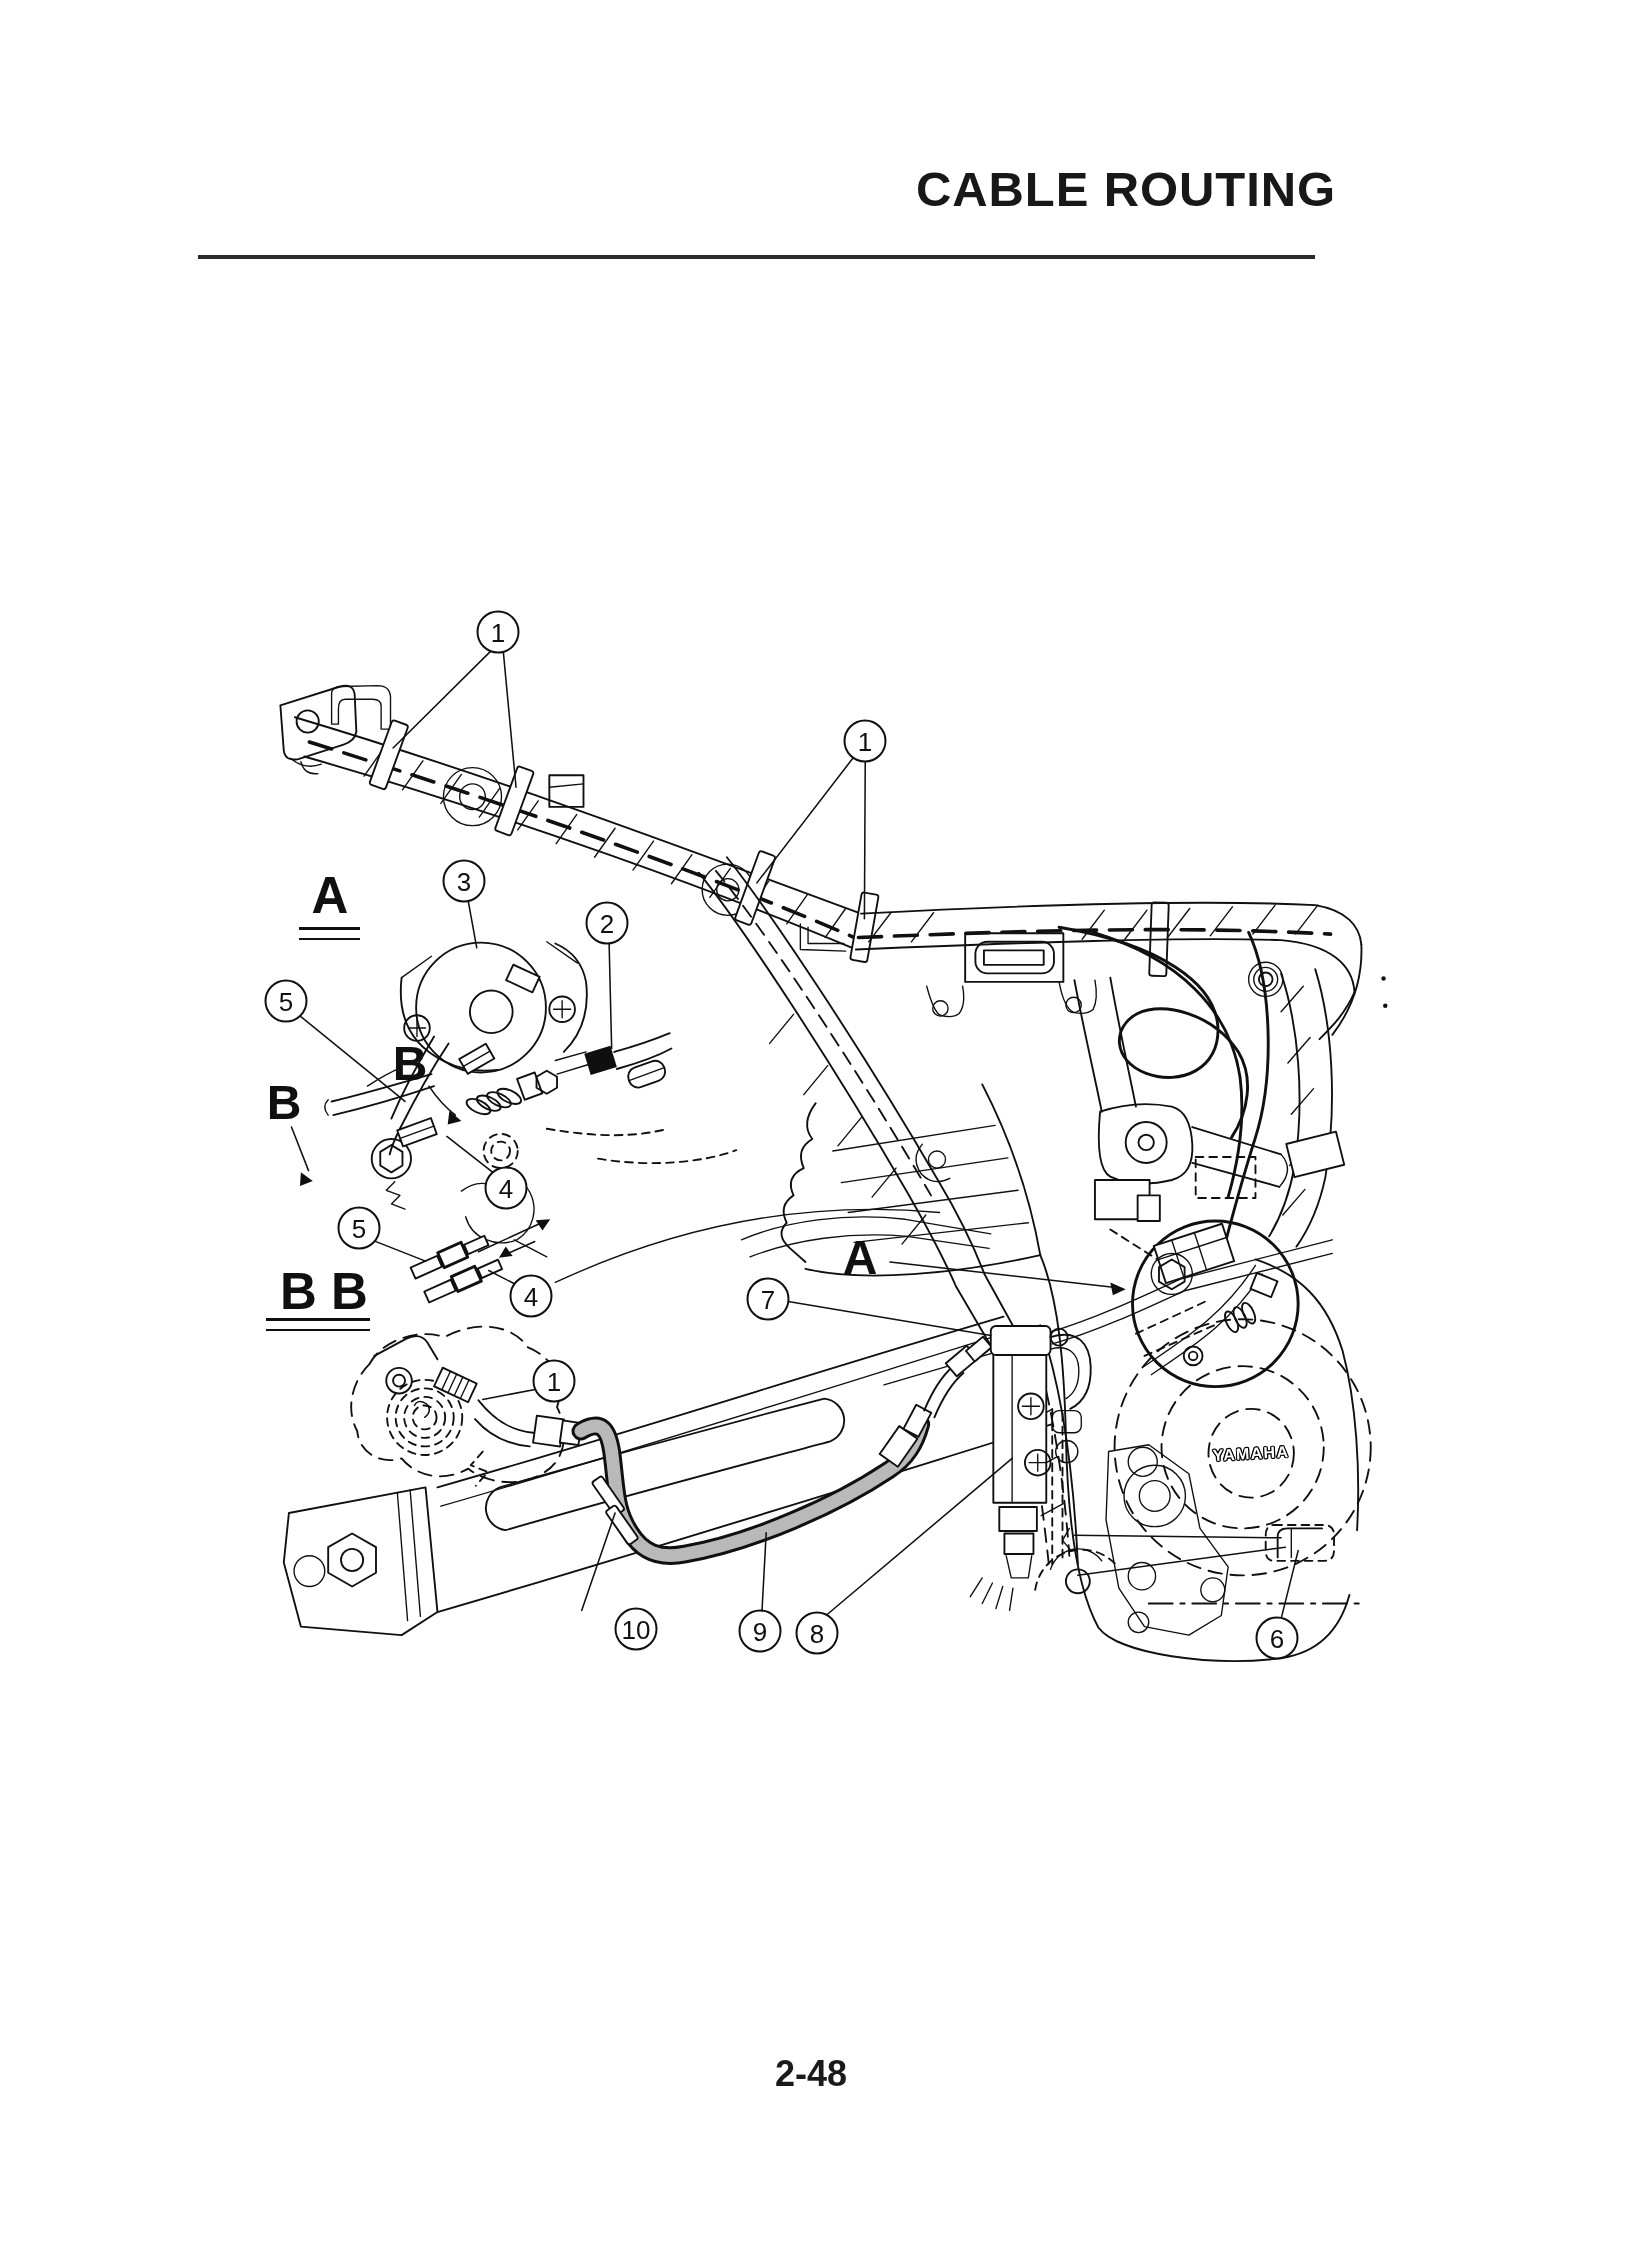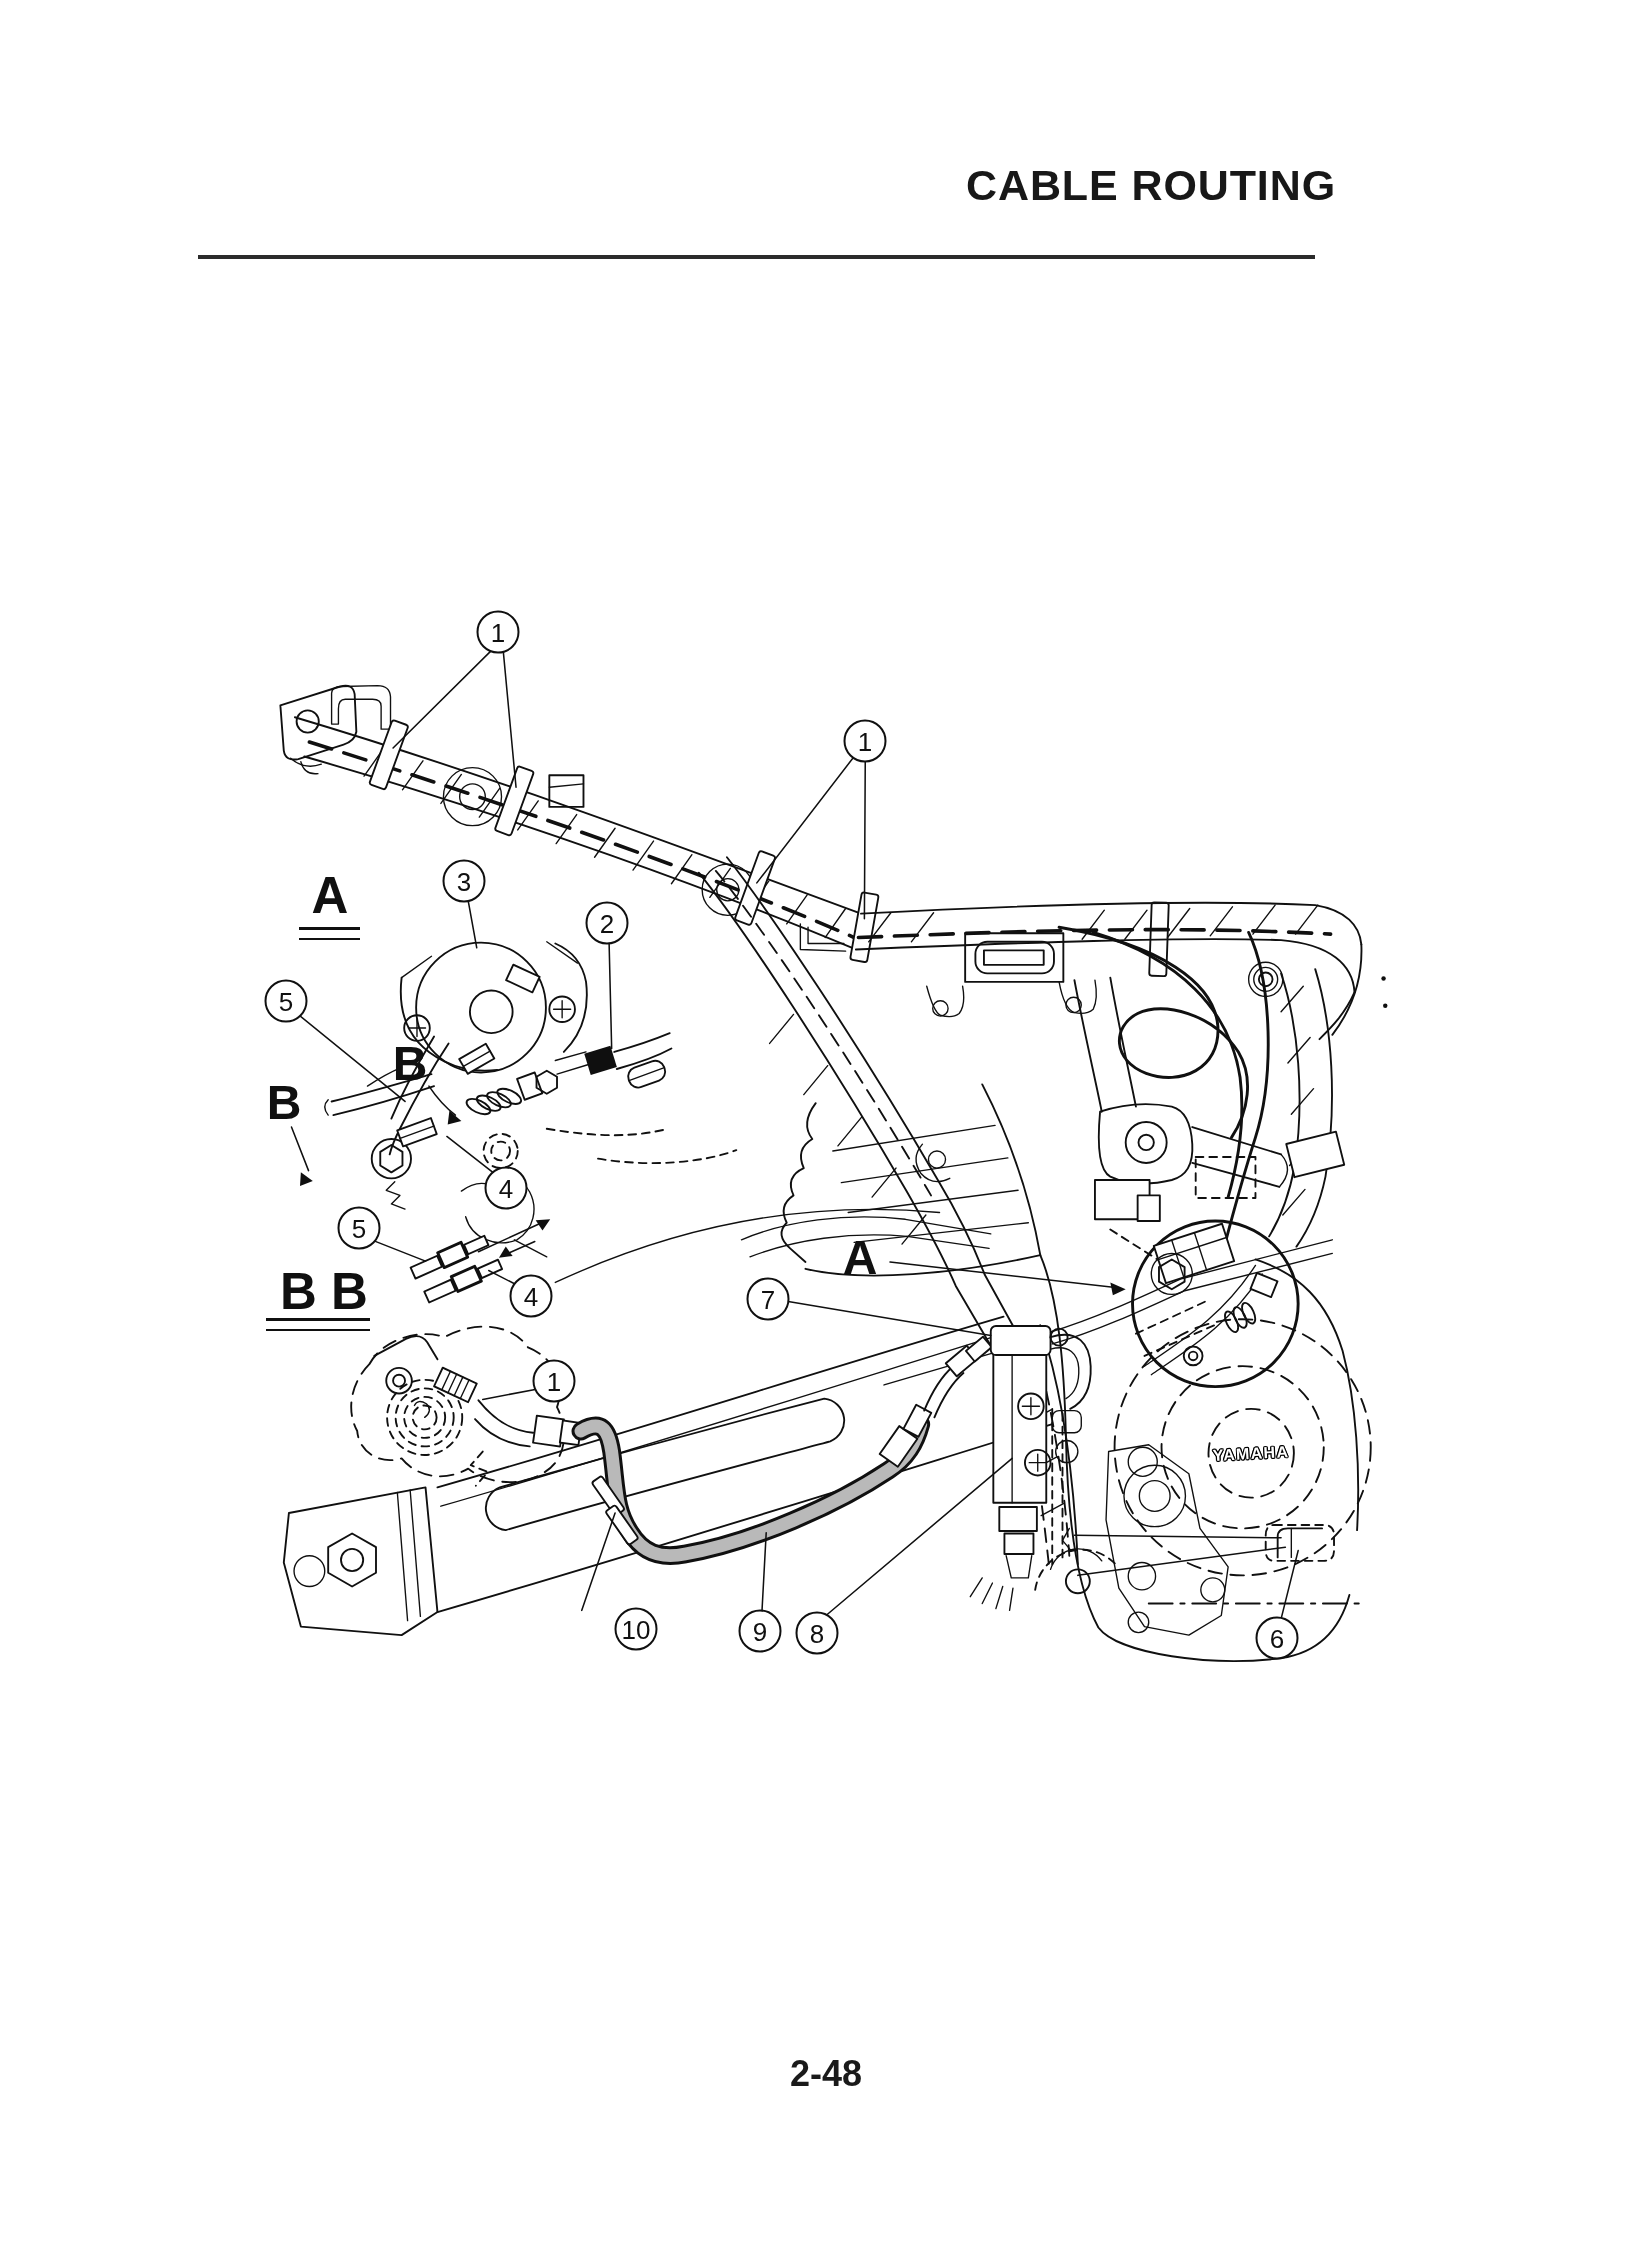--- a/index.html
+++ b/index.html
@@ -9,7 +9,7 @@
   }
   .page-title{
     position:absolute;top:161px;right:304px;
-    font-size:43px;font-weight:bold;letter-spacing:0.9px;color:#181818;
+    font-size:49px;font-weight:bold;letter-spacing:0.9px;color:#181818;
     white-space:nowrap;
   }
   .header-rule{

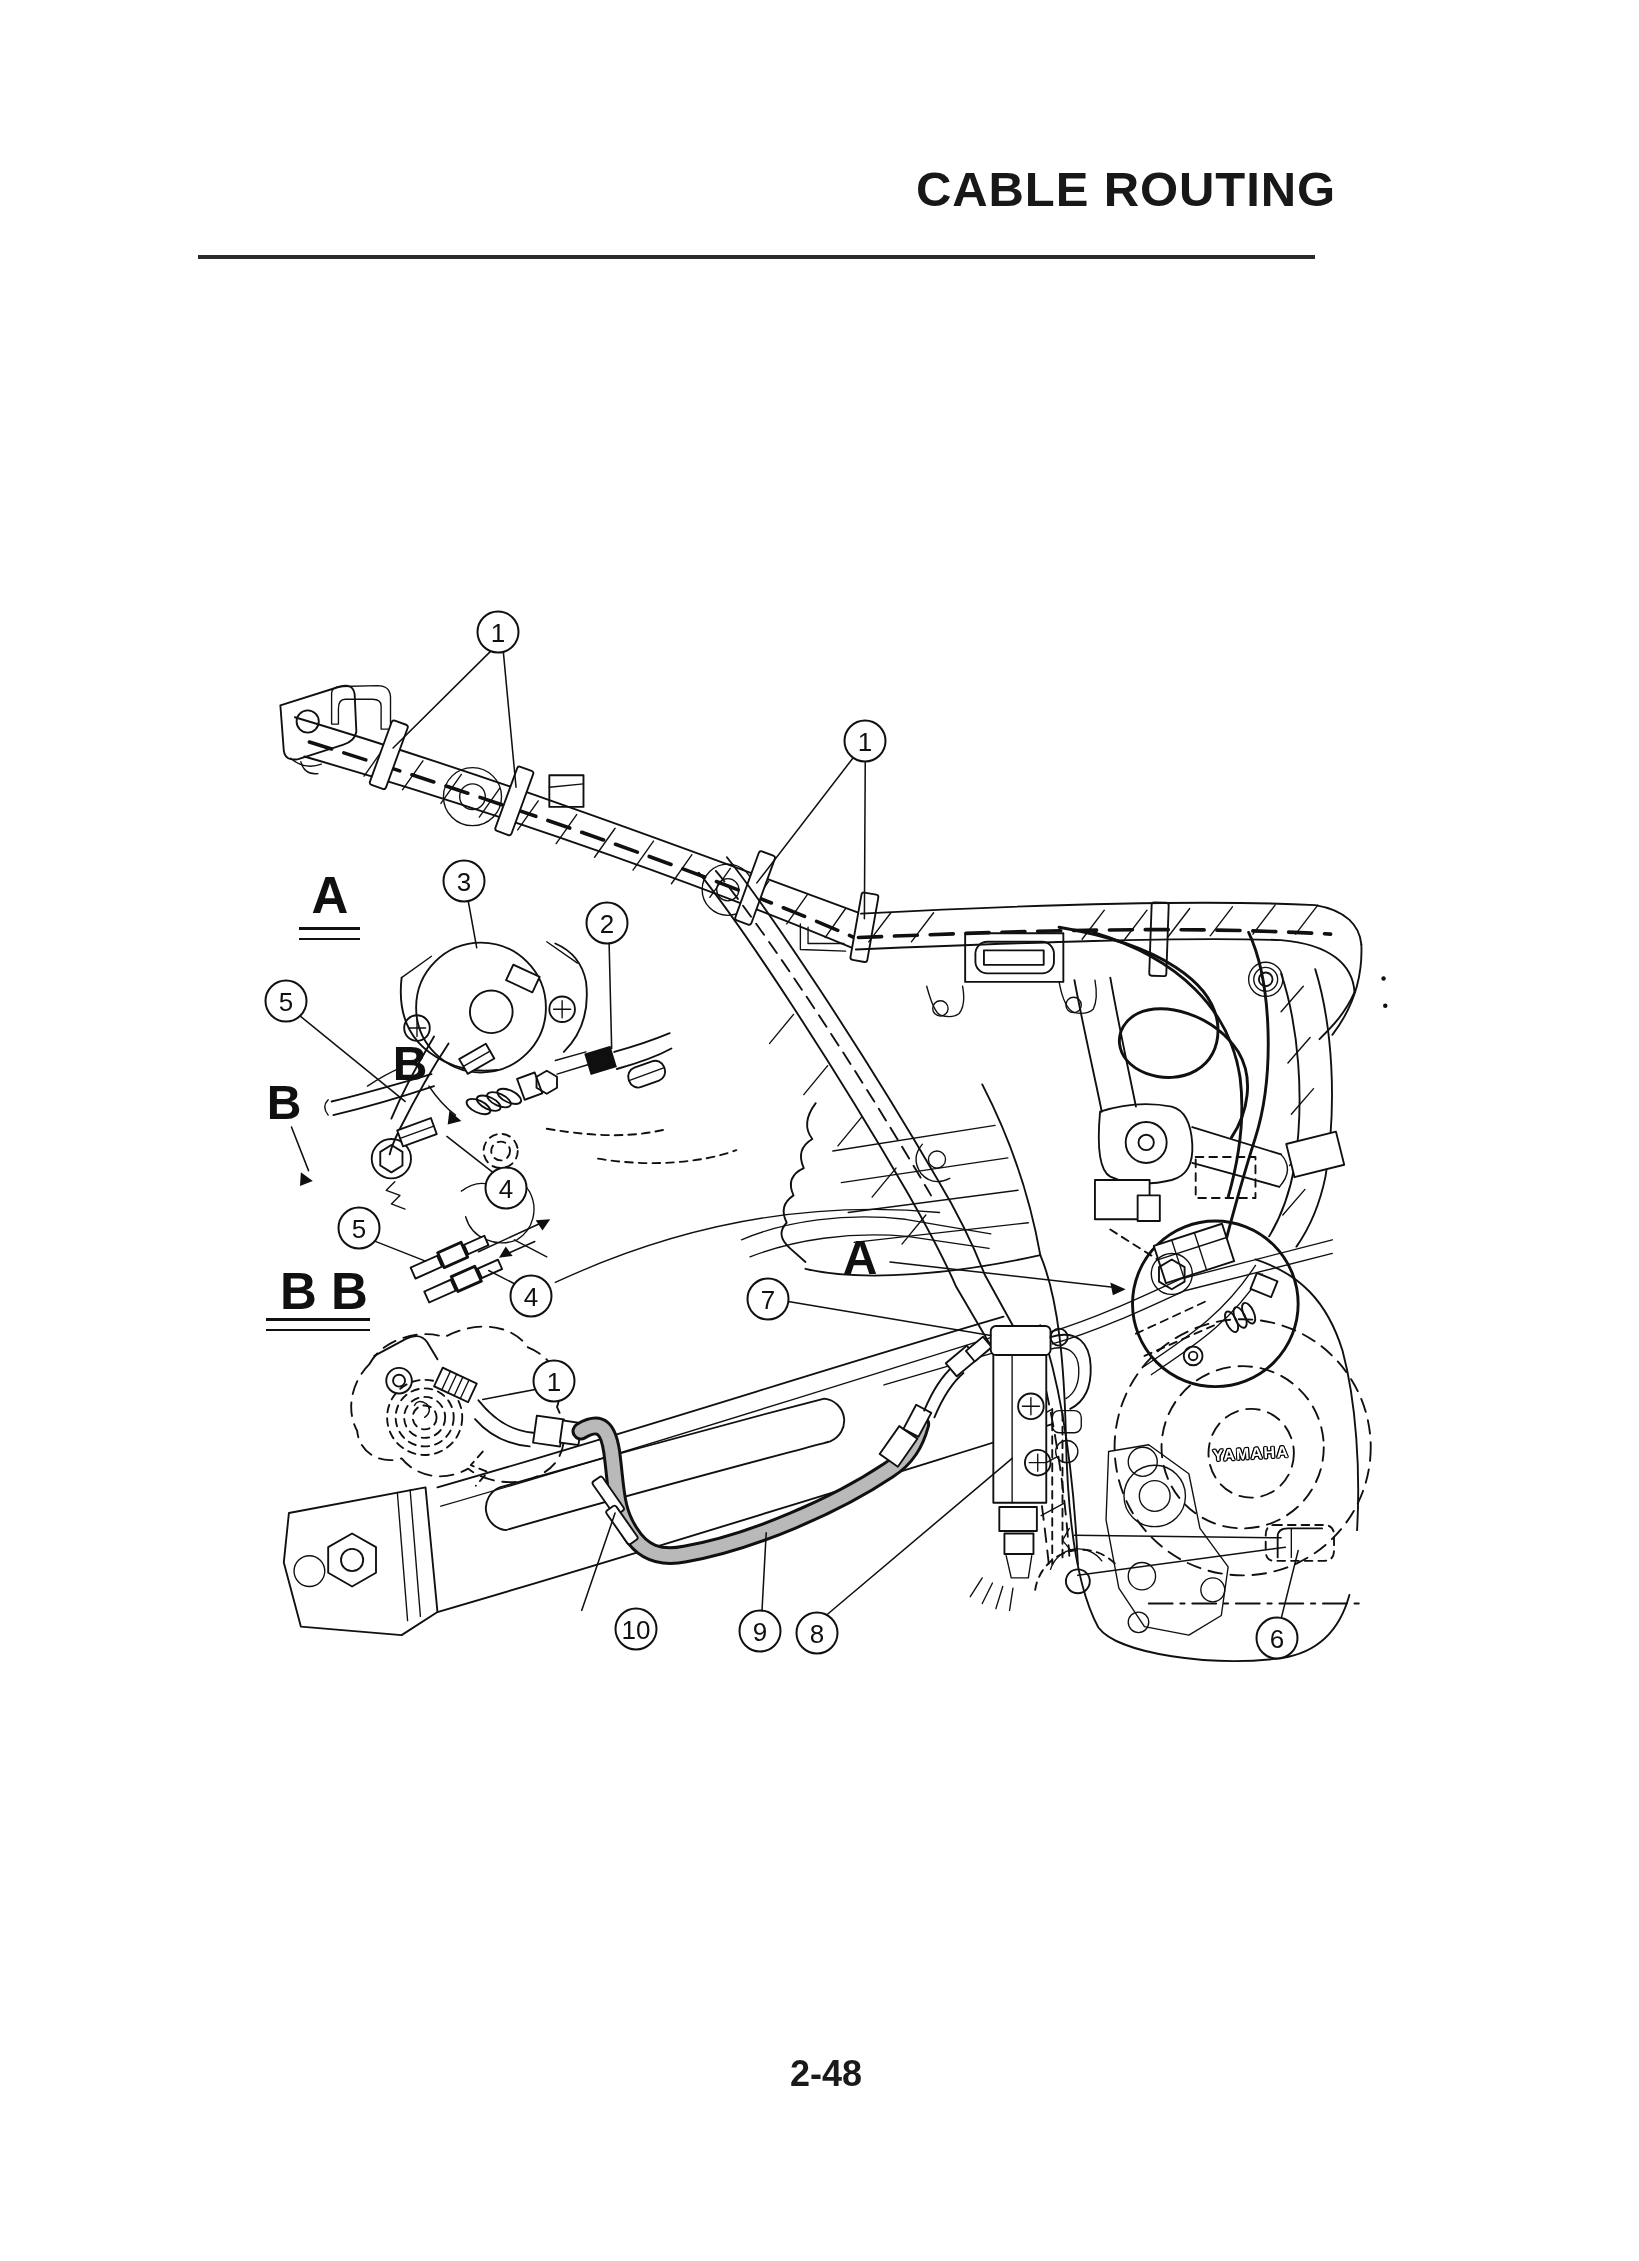--- a/index.html
+++ b/index.html
@@ -16,7 +16,7 @@
     position:absolute;left:198px;top:255px;width:1117px;height:4.3px;background:#2b2b2b;
   }
   .page-number{
-    position:absolute;top:2053px;left:775px;width:102px;text-align:center;
+    position:absolute;top:2053px;left:775px;width:102px;
     font-size:36px;font-weight:bold;color:#1a1a1a;
   }
   svg.art{position:absolute;left:0;top:0;}

